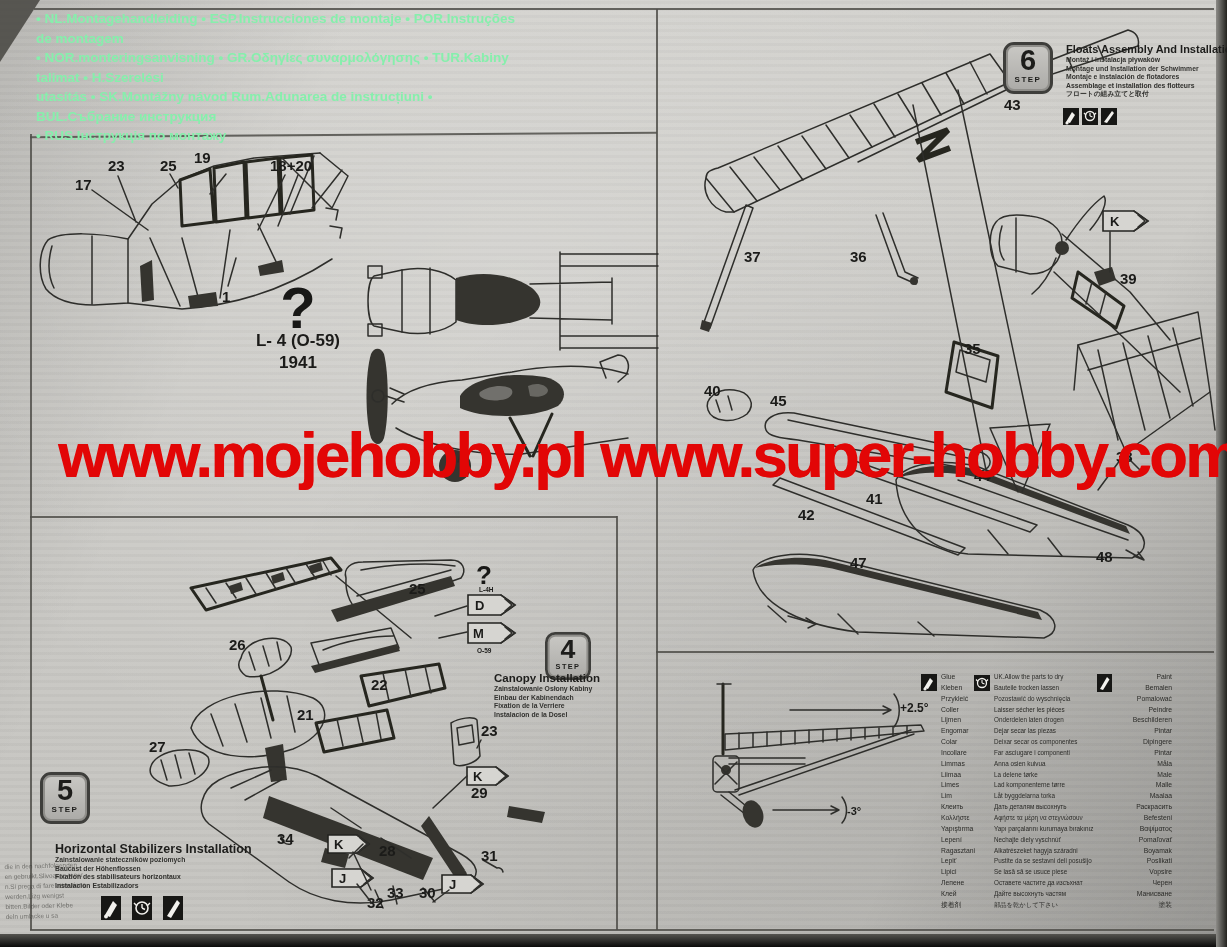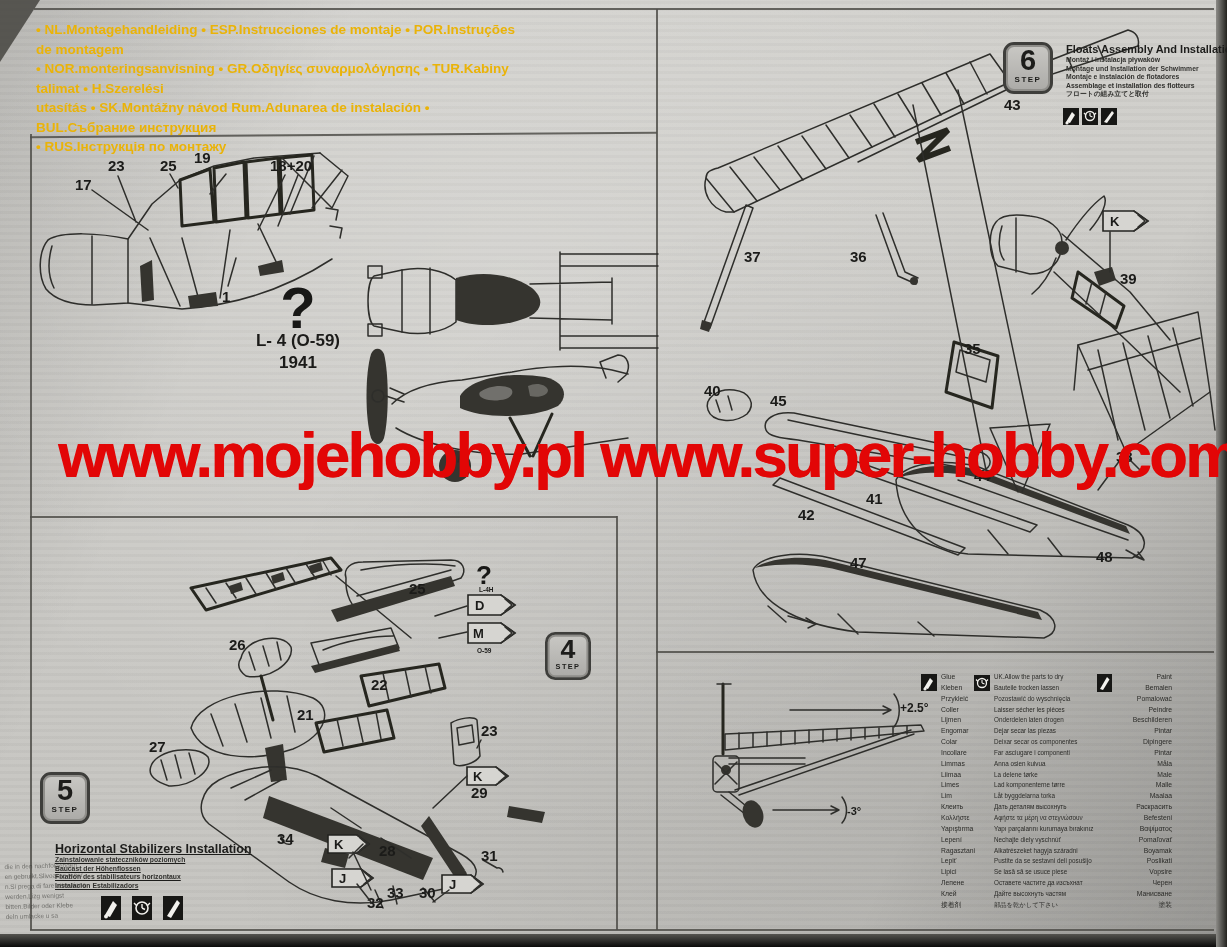--- a/index.html
+++ b/index.html
@@ -15,7 +15,7 @@
   .edge-right{position:absolute;left:1216px;top:0;width:11px;height:947px;background:linear-gradient(90deg,#8d8c88,#23231f);}
   .corner-tl{position:absolute;left:0;top:0;width:40px;height:62px;background:#45443f;clip-path:polygon(0 0,100% 0,0 100%);opacity:.85;}
   .rule{position:absolute;background:#504f4a;opacity:.85;}
-  .hdr{position:absolute;left:36px;top:20px;width:480px;color:#eab308;font-weight:bold;font-size:13.5px;line-height:19.5px;}
+  .hdr{position:absolute;left:36px;top:9px;width:480px;color:#86efac;font-weight:bold;font-size:13.5px;line-height:19.5px;}
   .watermark{position:absolute;left:58px;top:419px;font-size:63px;font-weight:700;letter-spacing:-2.5px;white-space:nowrap;z-index:60;text-shadow:.7px 0 currentColor;}
   .badge{position:absolute;width:44px;height:46px;border:3px solid #3e3e3b;border-radius:11px;background:linear-gradient(#c9c8c4,#abaaa7);box-shadow:inset 0 0 0 2px #8f8e8a;text-align:center;color:#1d1d1b;z-index:5;}
   .badge .n{font-size:29px;font-weight:bold;line-height:31px;}

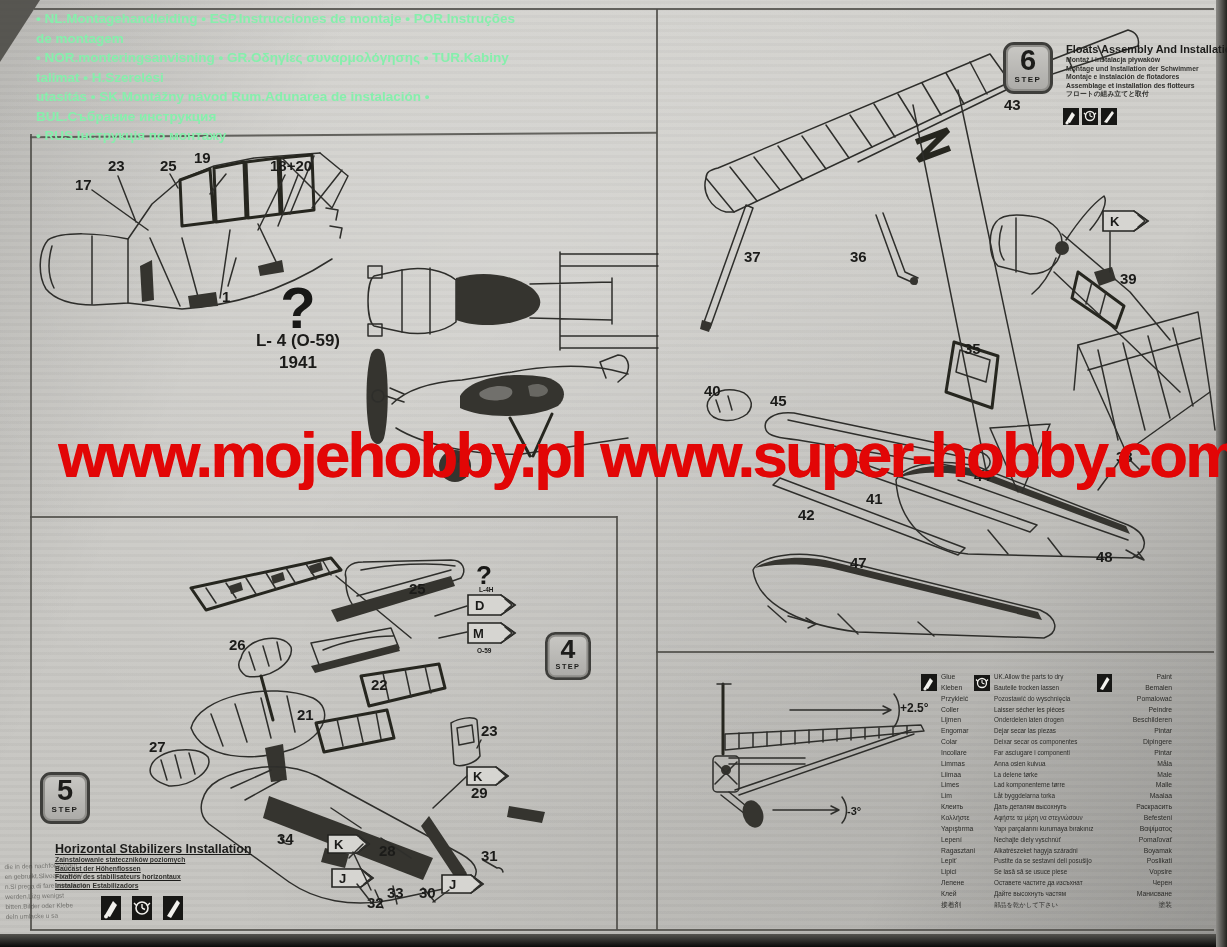--- a/index.html
+++ b/index.html
@@ -58,7 +58,7 @@
   <div class="hdr">
       <div>• NL.Montagehandleiding  • ESP.Instrucciones de montaje  • POR.Instruções de montagem</div>
       <div>• NOR.monteringsanvisning  • GR.Οδηγίες συναρμολόγησης  • TUR.Kabiny talimat  • H.Szerelési</div>
-      <div>utasítás • SK.Montážny návod  Rum.Adunarea de instalación • BUL.Събрание инструкция</div>
+      <div>utasítás • SK.Montážny návod  Rum.Adunarea de instrucțiuni • BUL.Събрание инструкция</div>
       <div>• RUS.Інструкція по монтажу</div>
     </div>
 

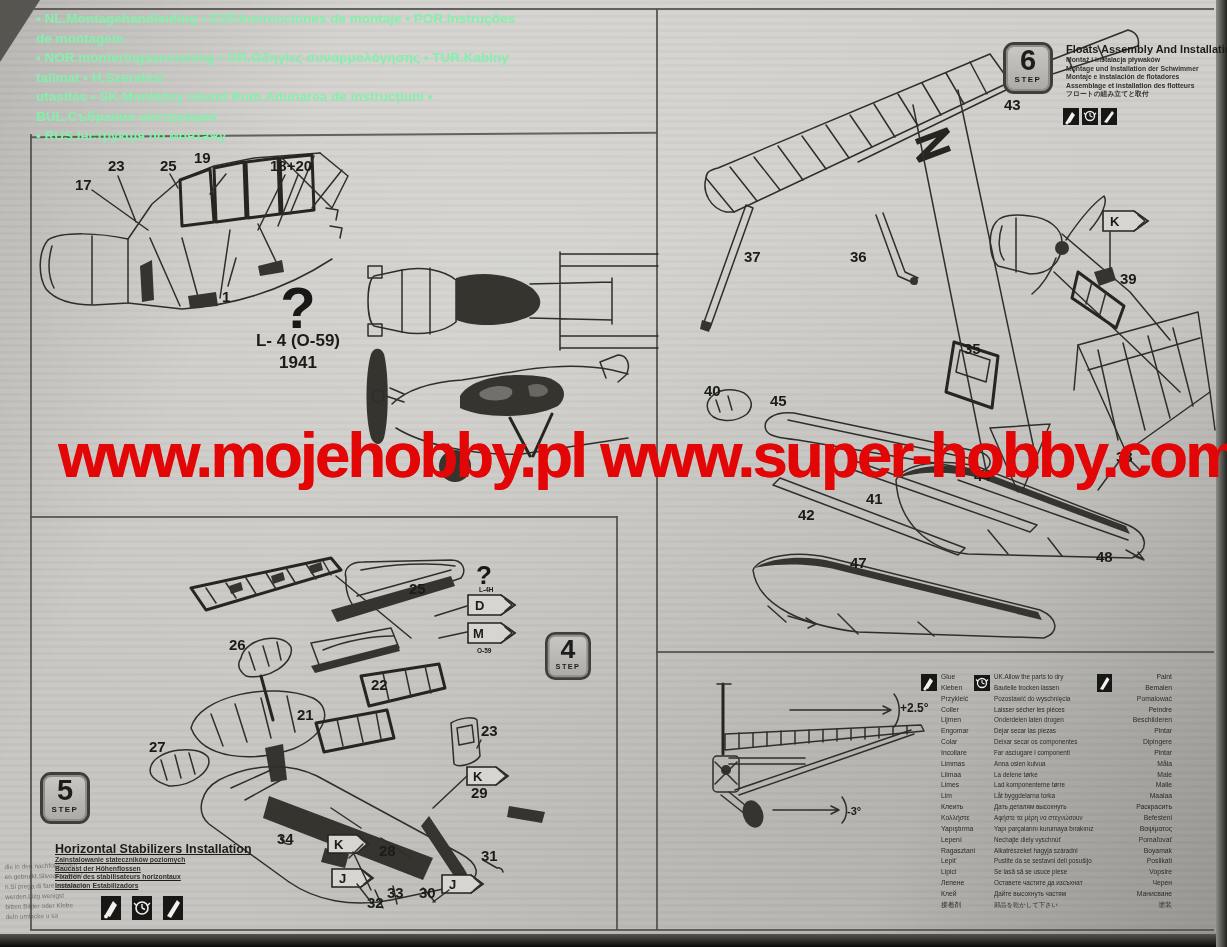--- a/index.html
+++ b/index.html
@@ -368,6 +368,15 @@
     <div class="n">4</div>
     <div class="s">STEP</div>
   </div>
+  <div class="steptext" style="left:494px;top:672px;width:125px;">
+    <div class="t" style="font-size:11.5px;">Canopy Installation</div>
+    <div class="sub">
+        <div>Zainstalowanie Osłony Kabiny</div>
+        <div>Einbau der Kabinendach</div>
+        <div>Fixation de la Verriere</div>
+        <div>Instalacion de la Dosel</div>
+      </div>
+  </div>
 
   <div class="badge" style="left:40px;top:772px;">
     <div class="n">5</div>

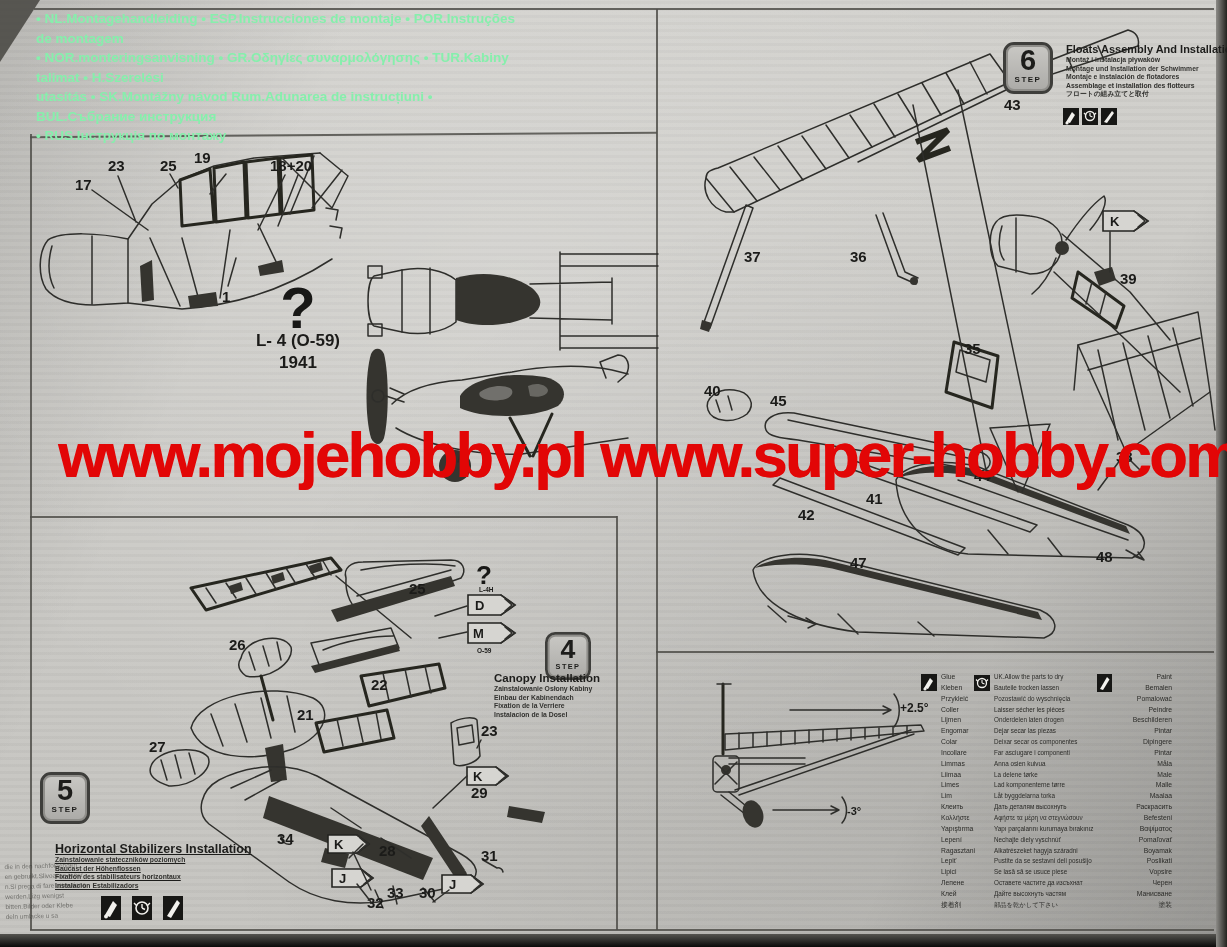--- a/index.html
+++ b/index.html
@@ -382,7 +382,7 @@
     <div class="n">5</div>
     <div class="s">STEP</div>
   </div>
-  <div class="steptext" style="left:55px;top:843px;width:230px;text-decoration:underline;">
+  <div class="steptext" style="left:55px;top:843px;width:230px;">
     <div class="t" style="font-size:12.5px;">Horizontal Stabilizers Installation</div>
     <div class="sub">
         <div>Zainstalowanie stateczników poziomych</div>

